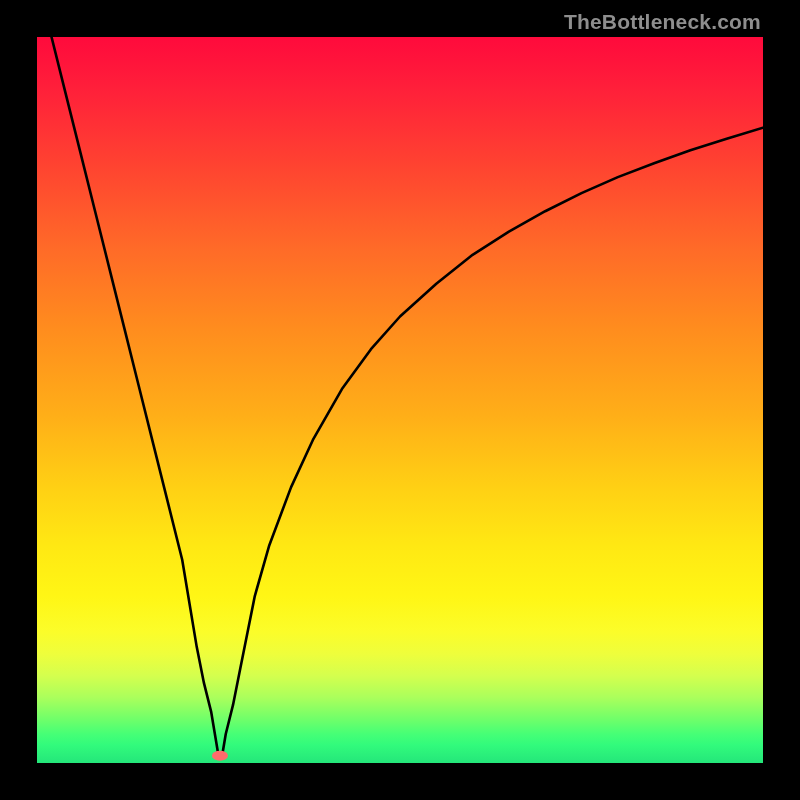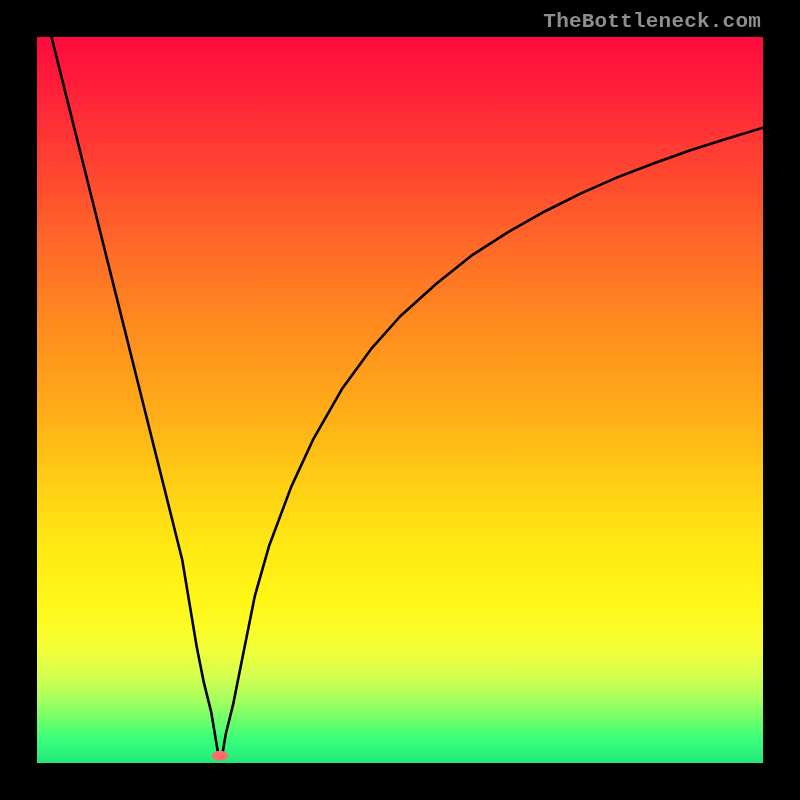--- a/index.html
+++ b/index.html
@@ -47,7 +47,7 @@
     position: absolute;
     top: 10px;
     right: 39px;
-    font-family: Liberation Mono, monospace;
+    font-family: Liberation Sans, sans-serif;
     font-size: 21px;
     font-weight: 600;
     color: #8e8e8e;

